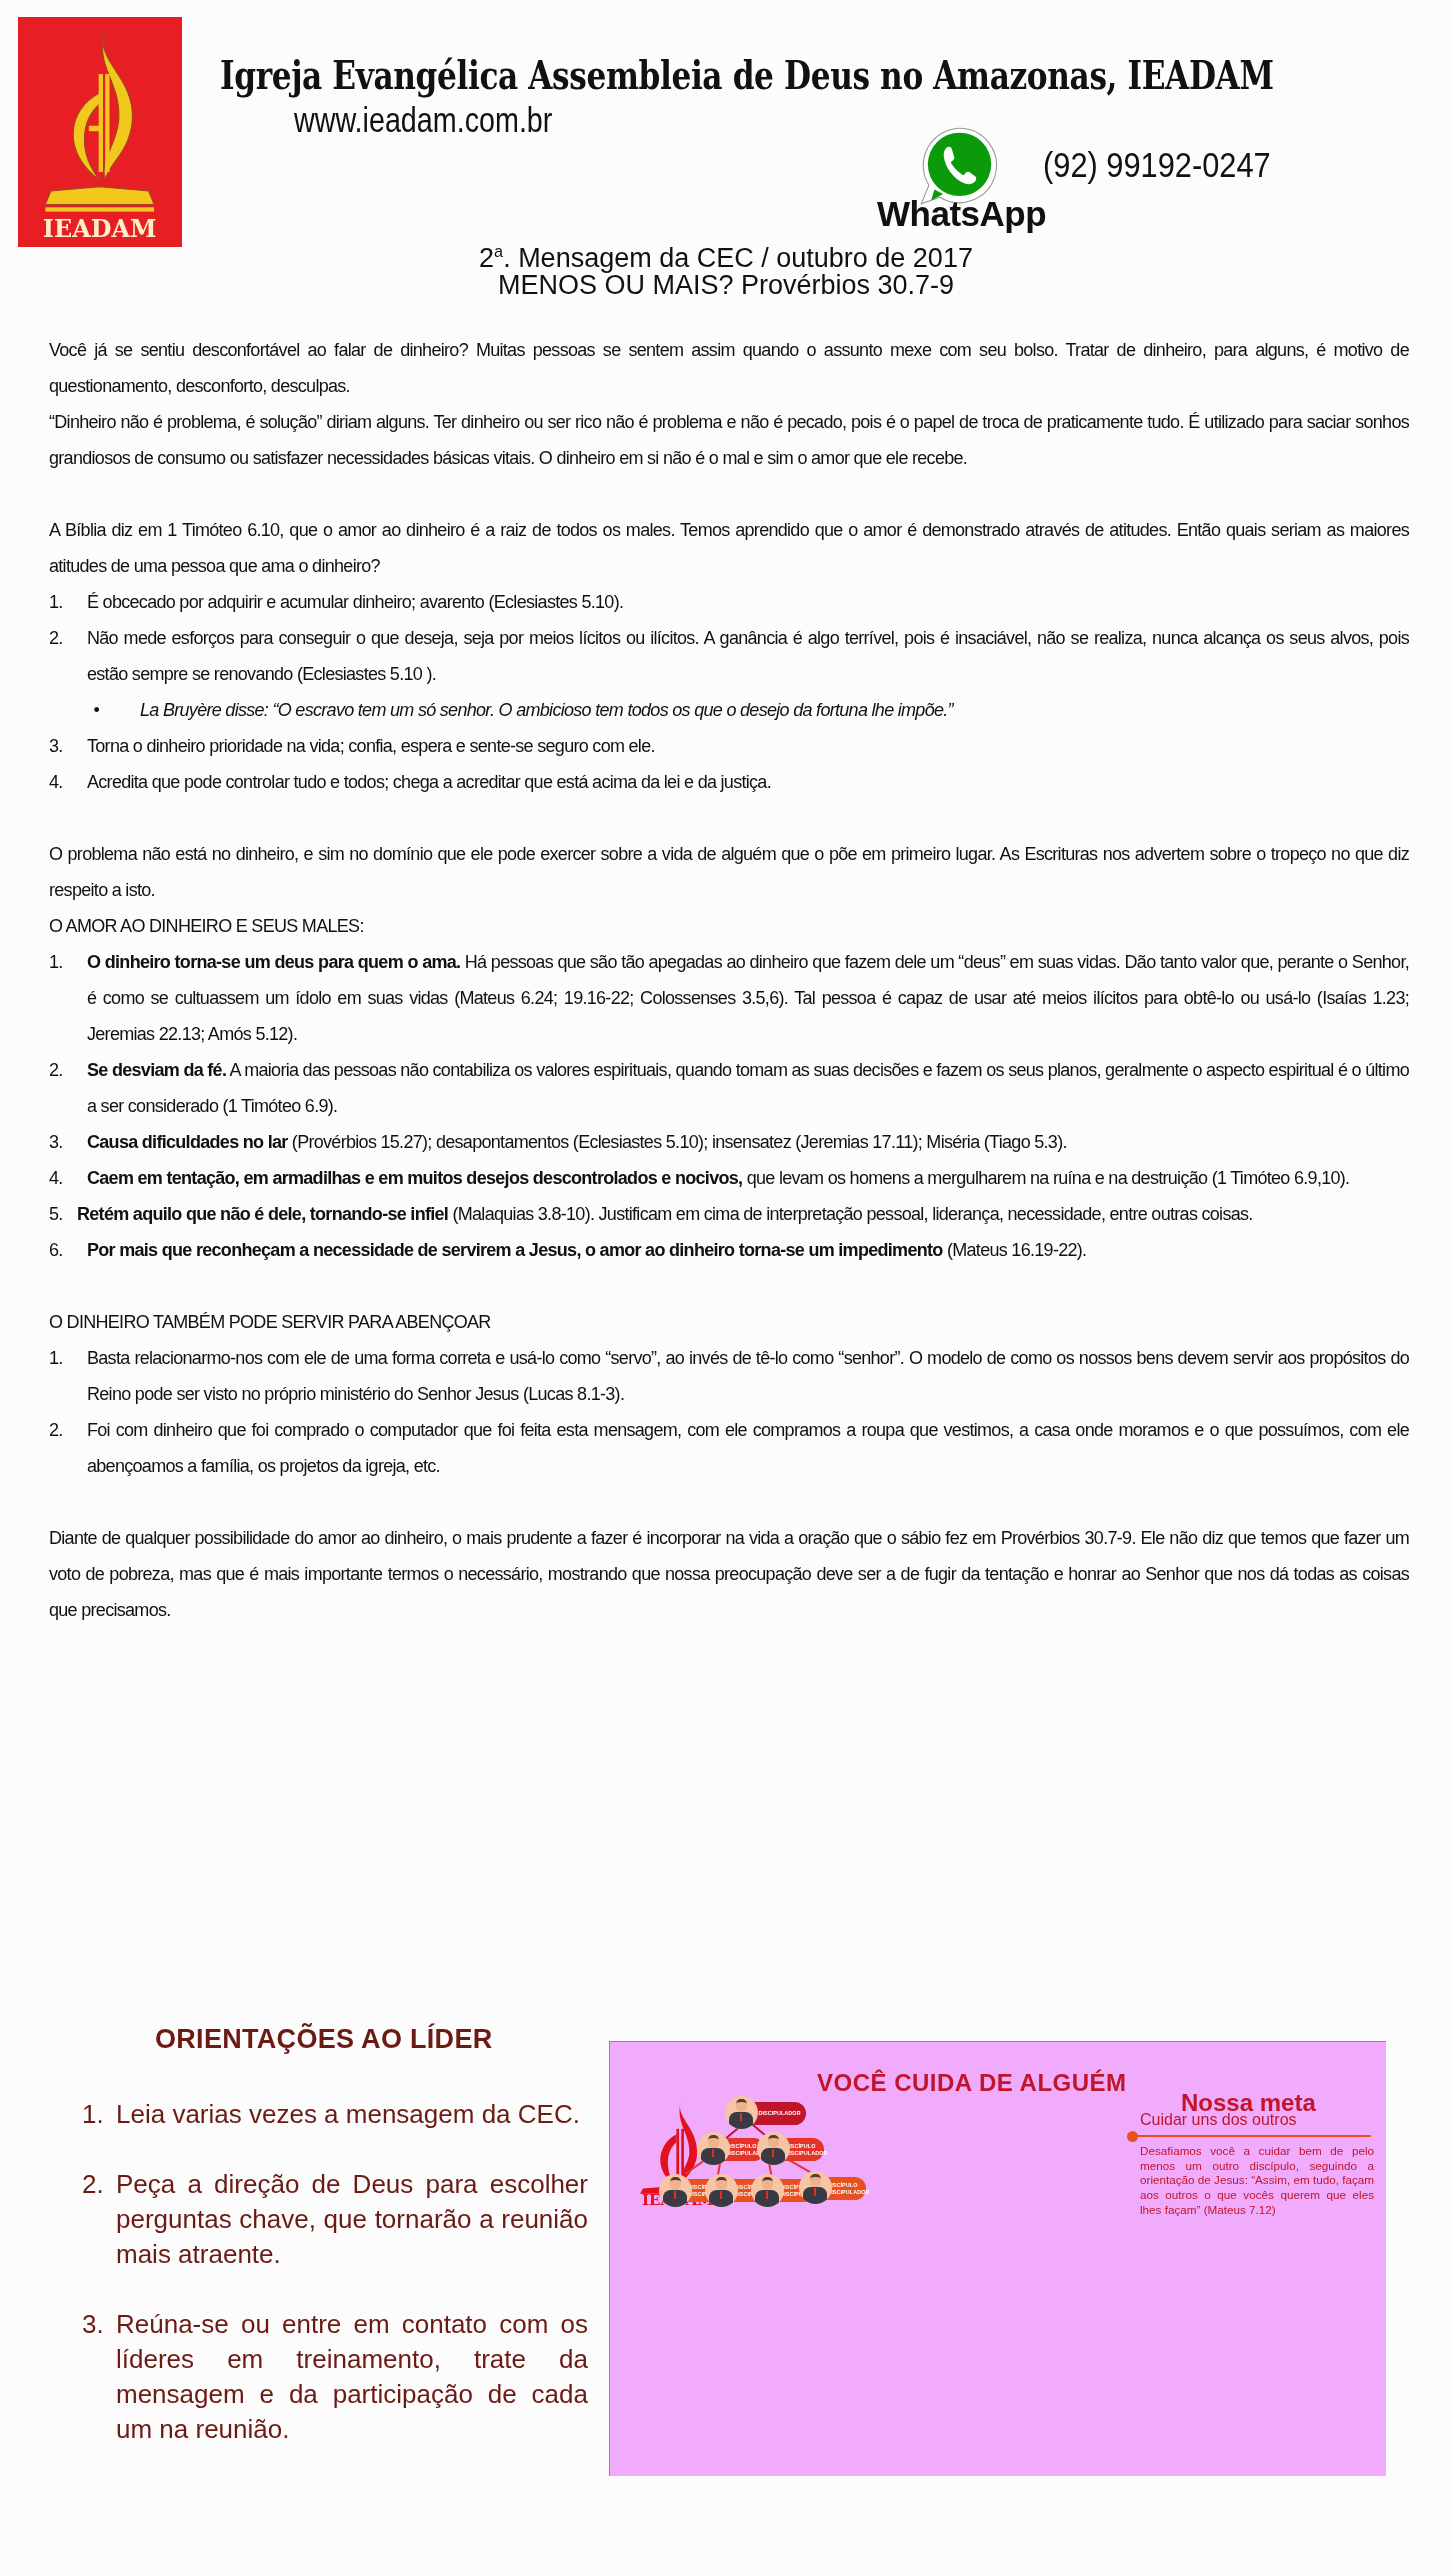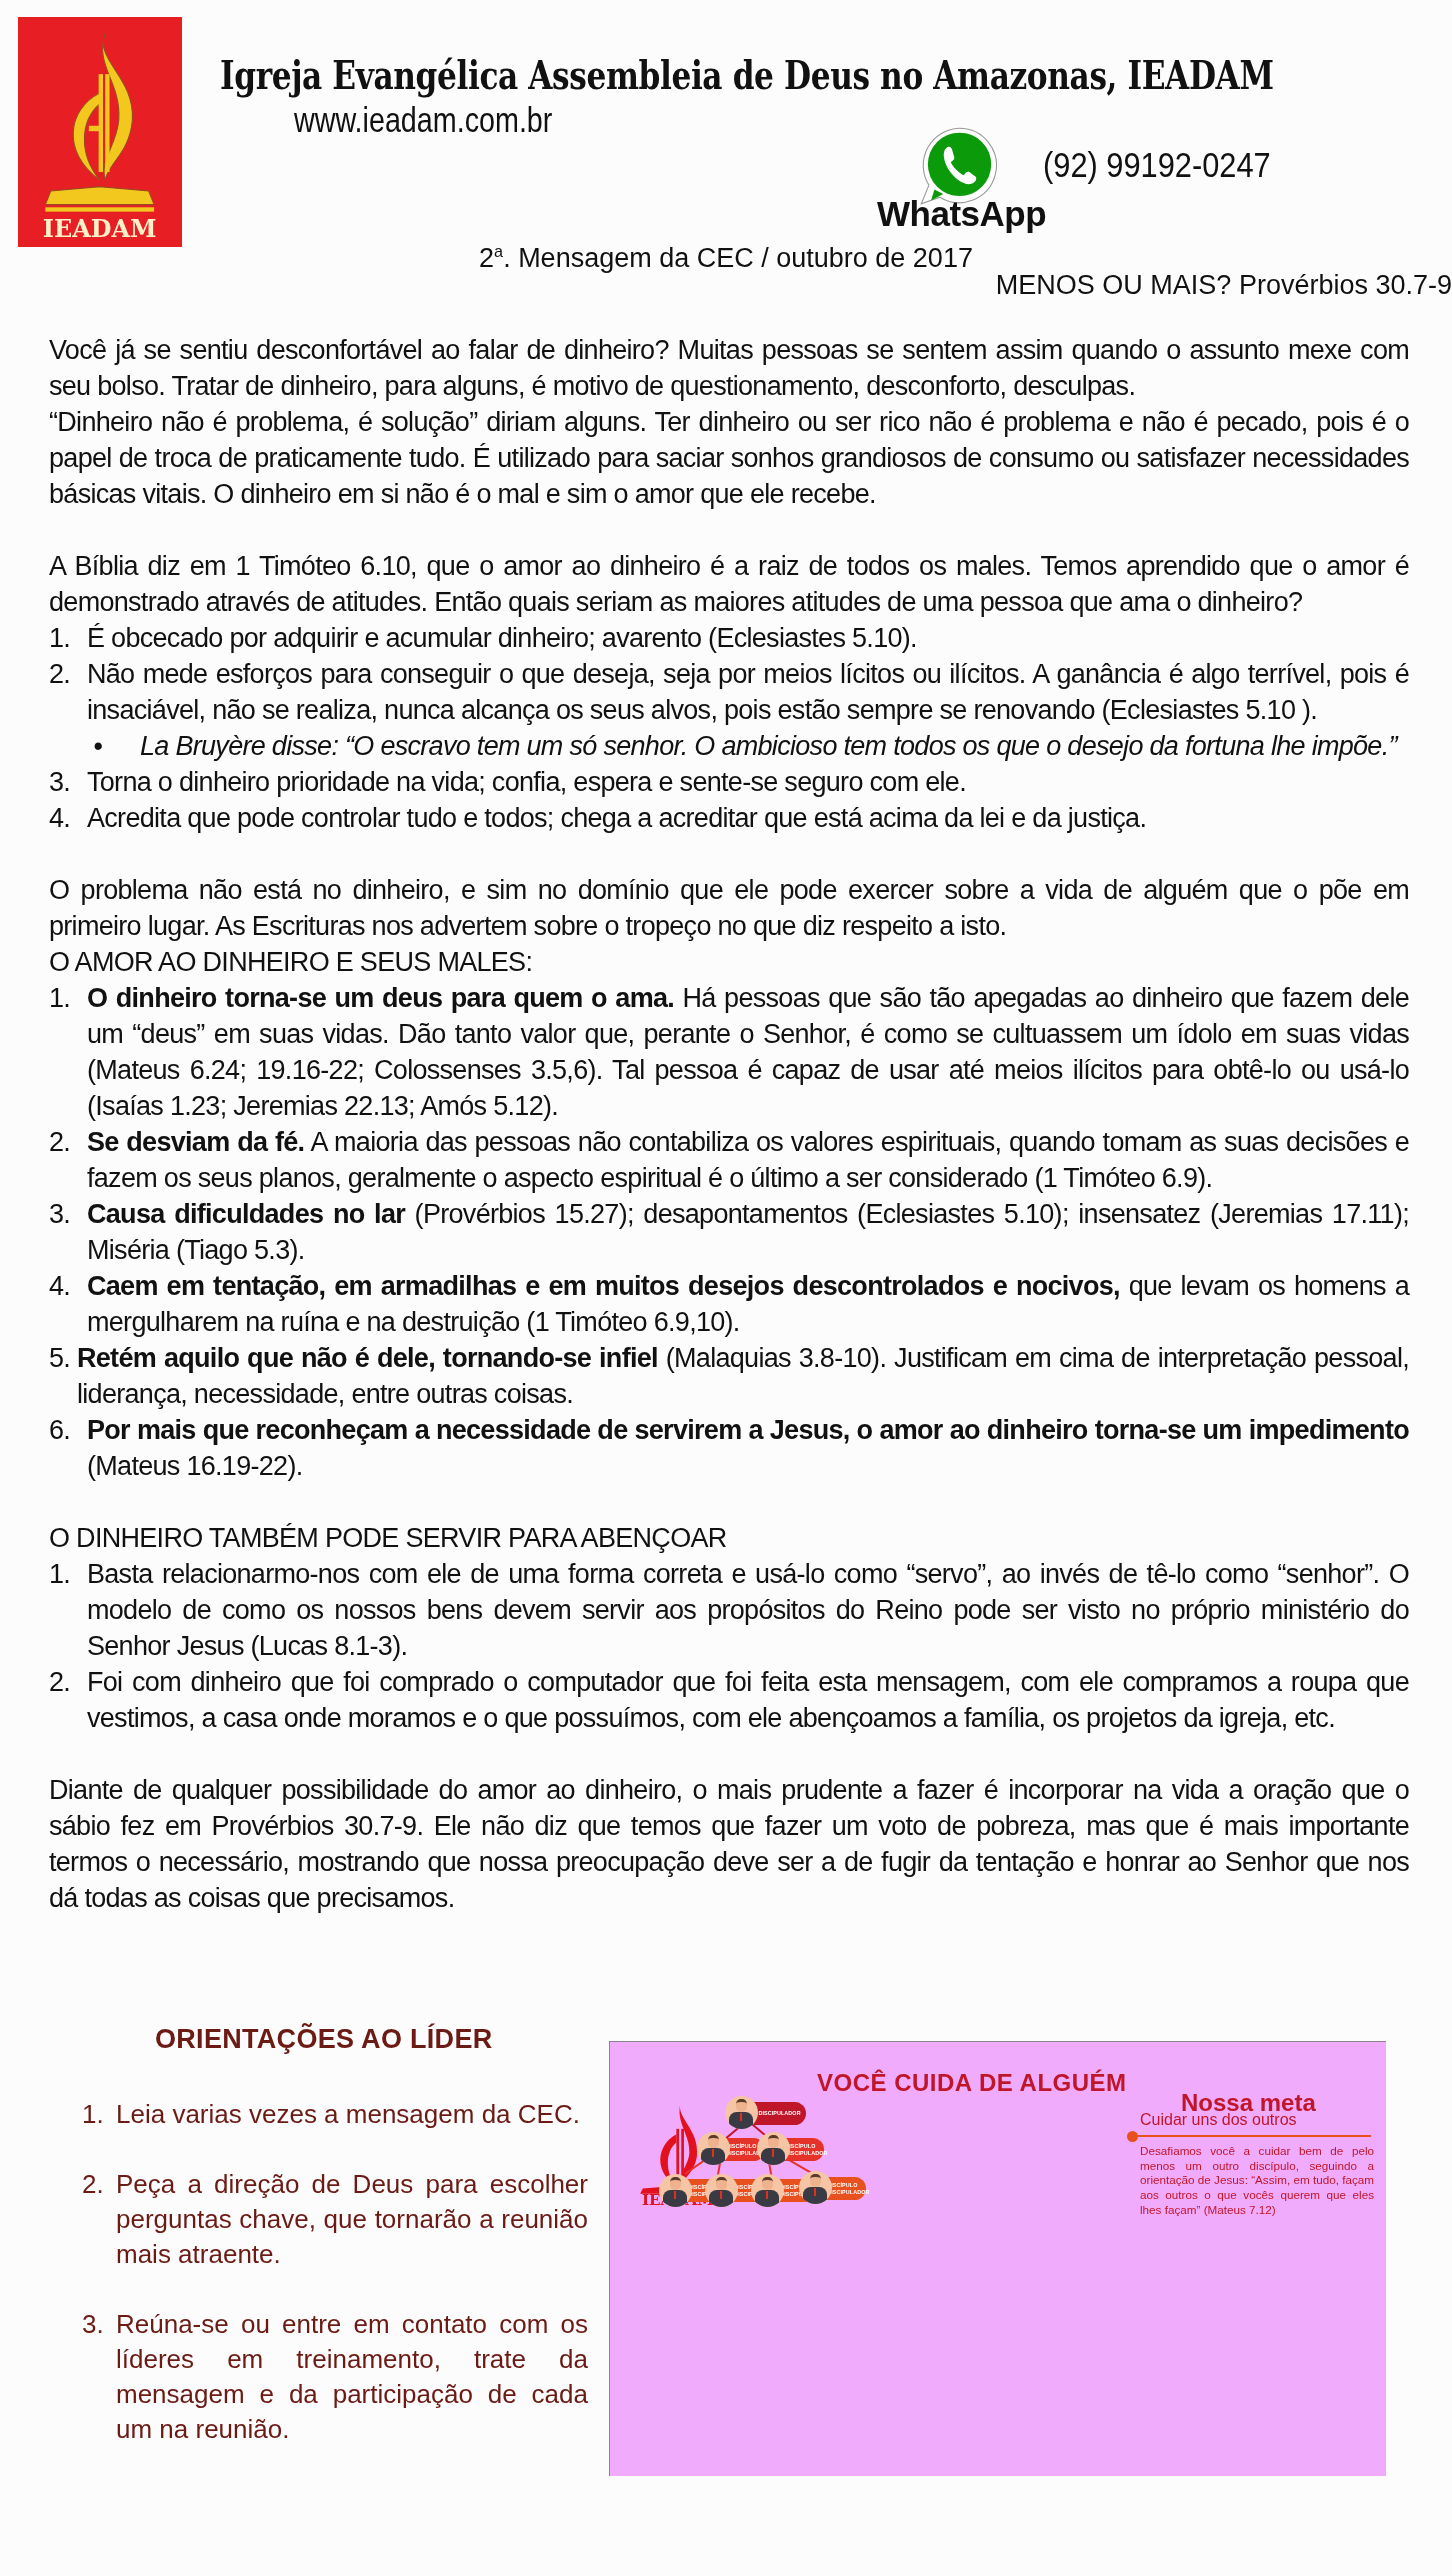--- a/index.html
+++ b/index.html
@@ -16,7 +16,7 @@
   #wa-label{left:877px;top:197px;font-weight:bold;font-size:35px;line-height:33px;letter-spacing:-0.5px;}
   #wa-phone{left:1043px;top:143px;font-size:35px;line-height:44px;white-space:nowrap;transform-origin:left top;transform:scaleX(0.88);}
   #msg-sub{left:0;width:1452px;top:235px;text-align:center;font-size:27px;line-height:33px;}
-  #msg-title{left:0;width:1452px;top:269px;text-align:right;font-size:27px;line-height:33px;}
+  #msg-title{left:0;width:1452px;top:269px;text-align:center;font-size:27px;line-height:33px;}
   .sup{font-size:60%;vertical-align:super;}
   
   #body{left:49px;top:332px;width:1360px;font-size:27px;line-height:36px;letter-spacing:-0.7px;}

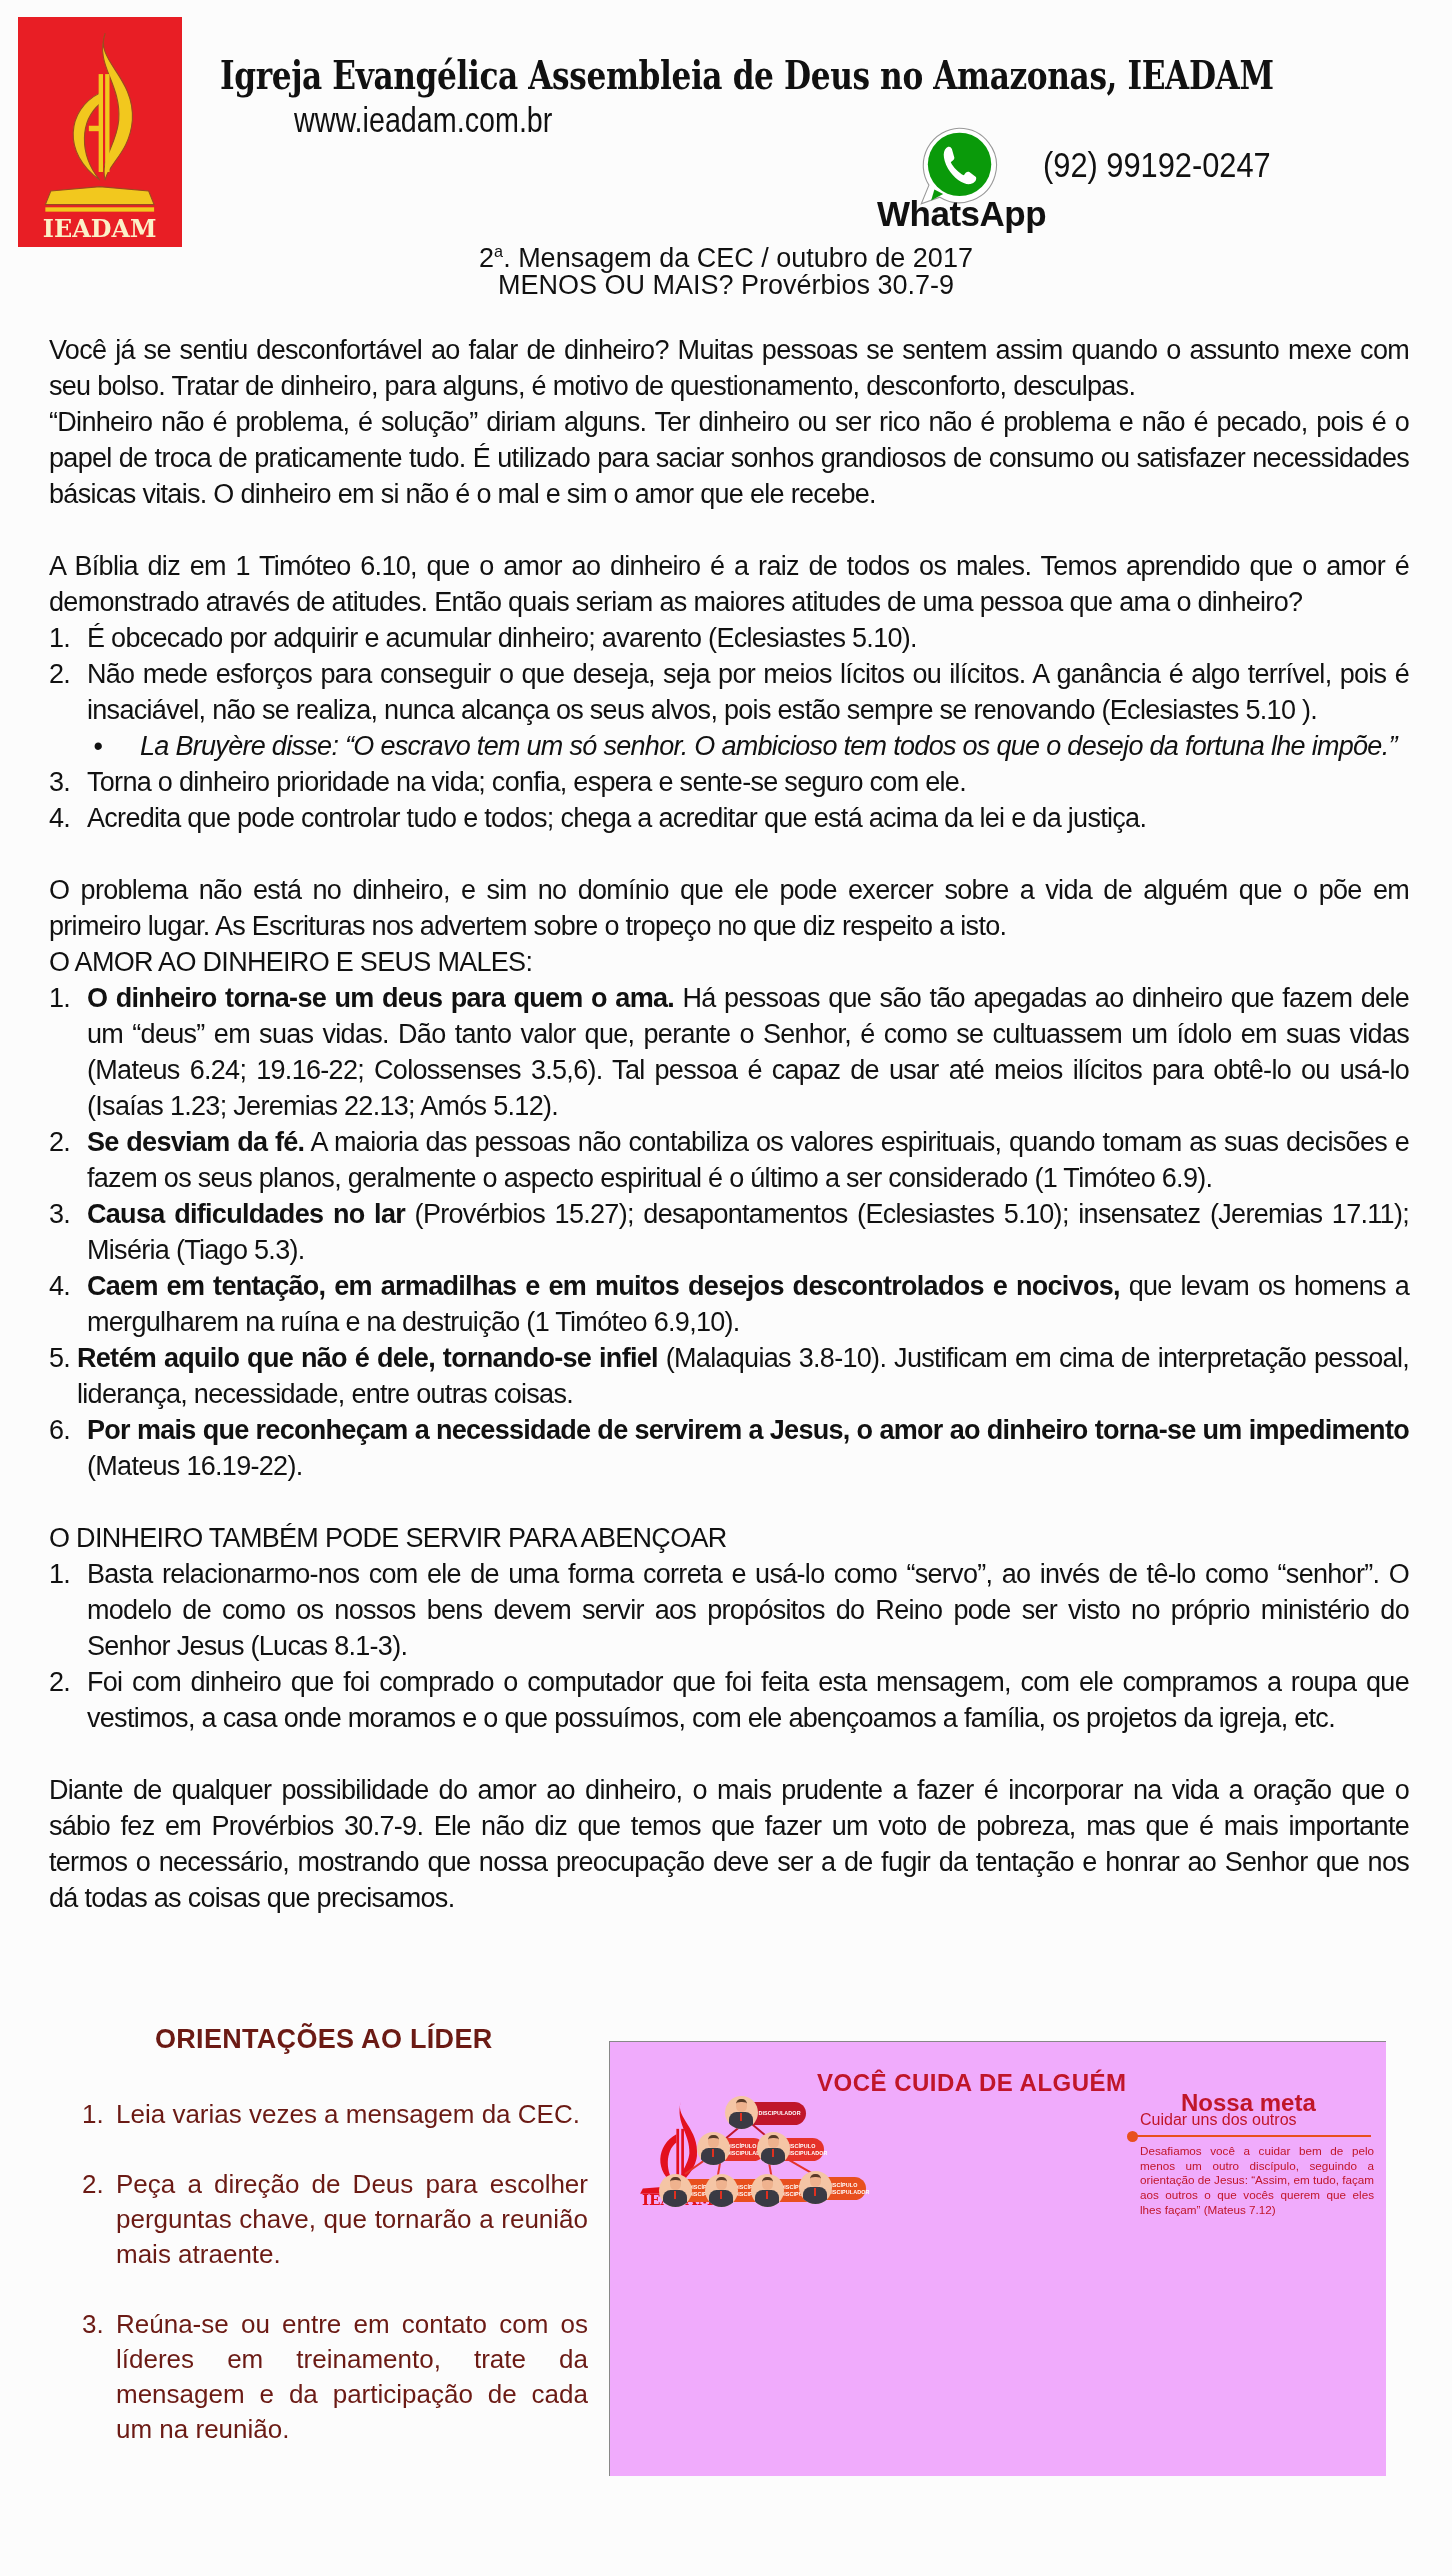--- a/index.html
+++ b/index.html
@@ -19,7 +19,7 @@
   #msg-title{left:0;width:1452px;top:269px;text-align:center;font-size:27px;line-height:33px;}
   .sup{font-size:60%;vertical-align:super;}
   
-  #body{left:49px;top:332px;width:1360px;font-size:27px;line-height:36px;letter-spacing:-0.7px;}
+  #body{left:49px;top:332px;width:1360px;font-size:18px;line-height:36px;letter-spacing:-0.7px;}
   #body p{margin:0;text-align:justify;text-align-last:left;}
   .gap{height:36px;}
   .li{display:flex;}

